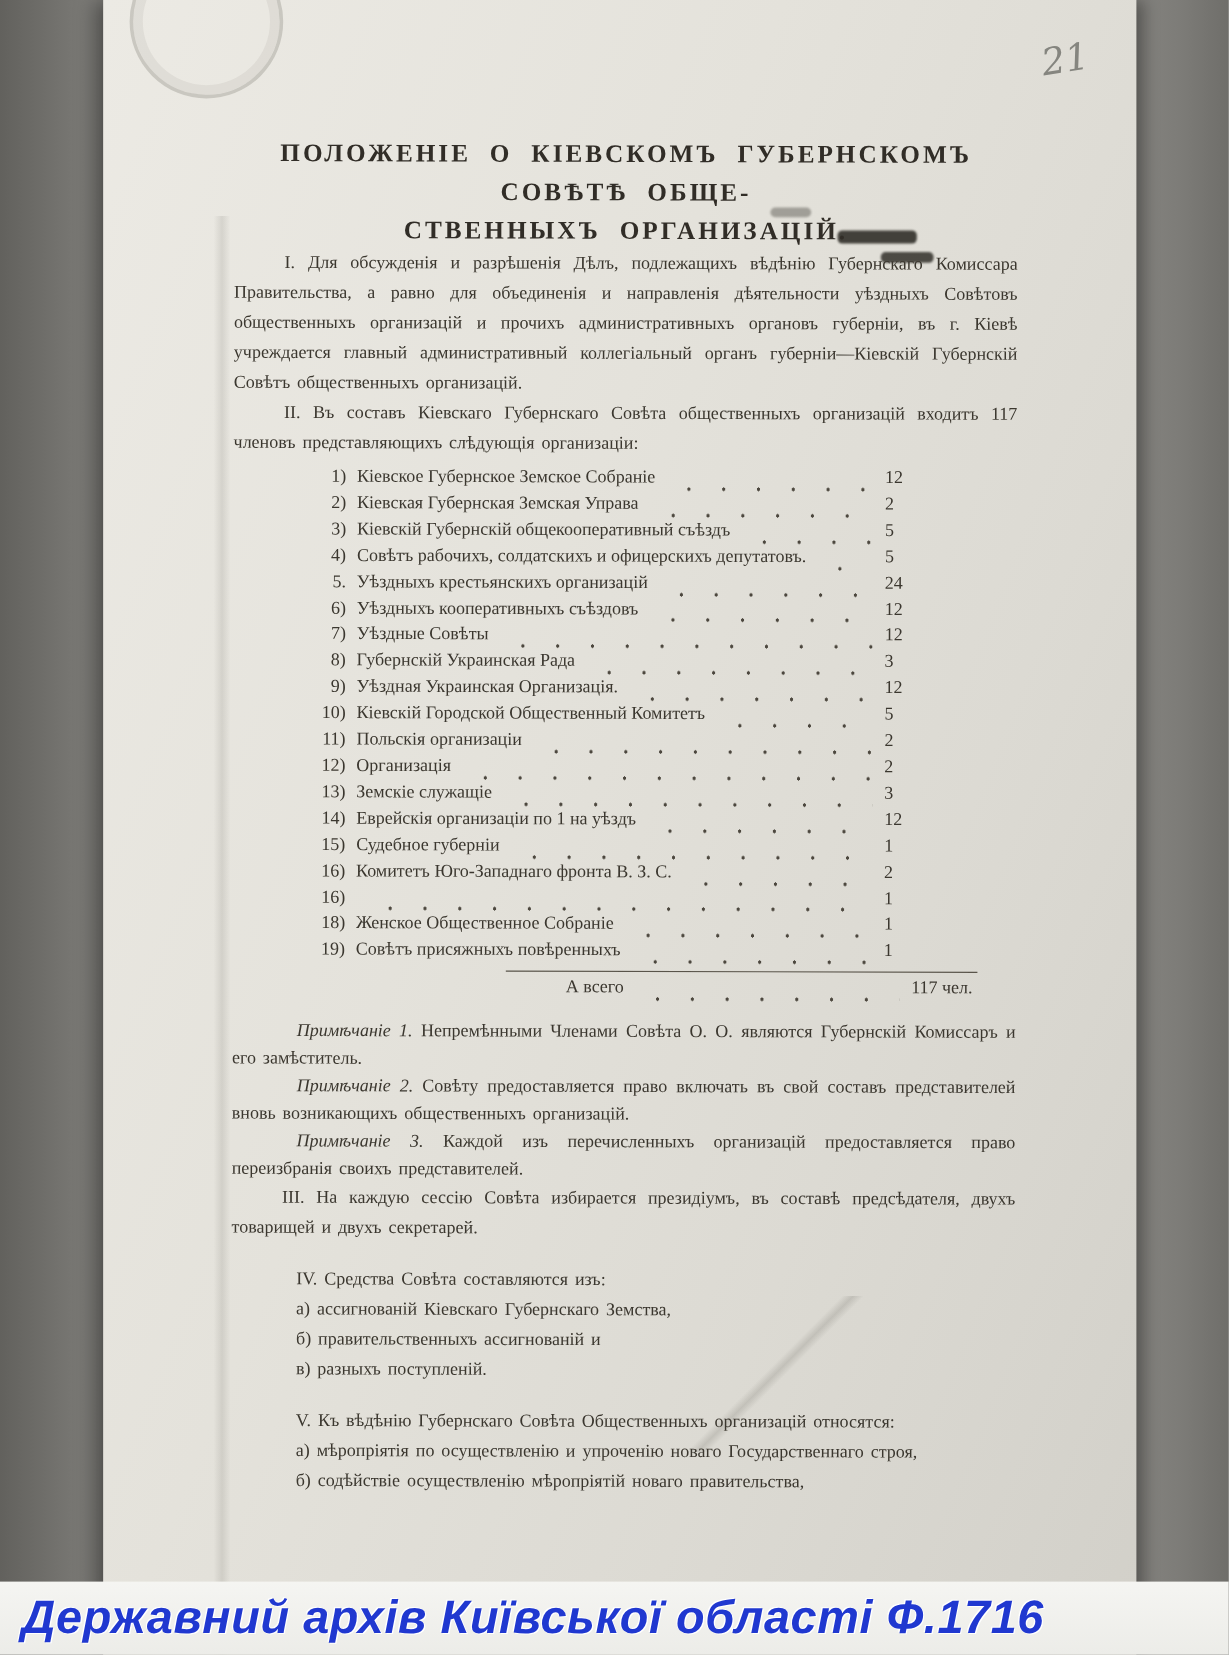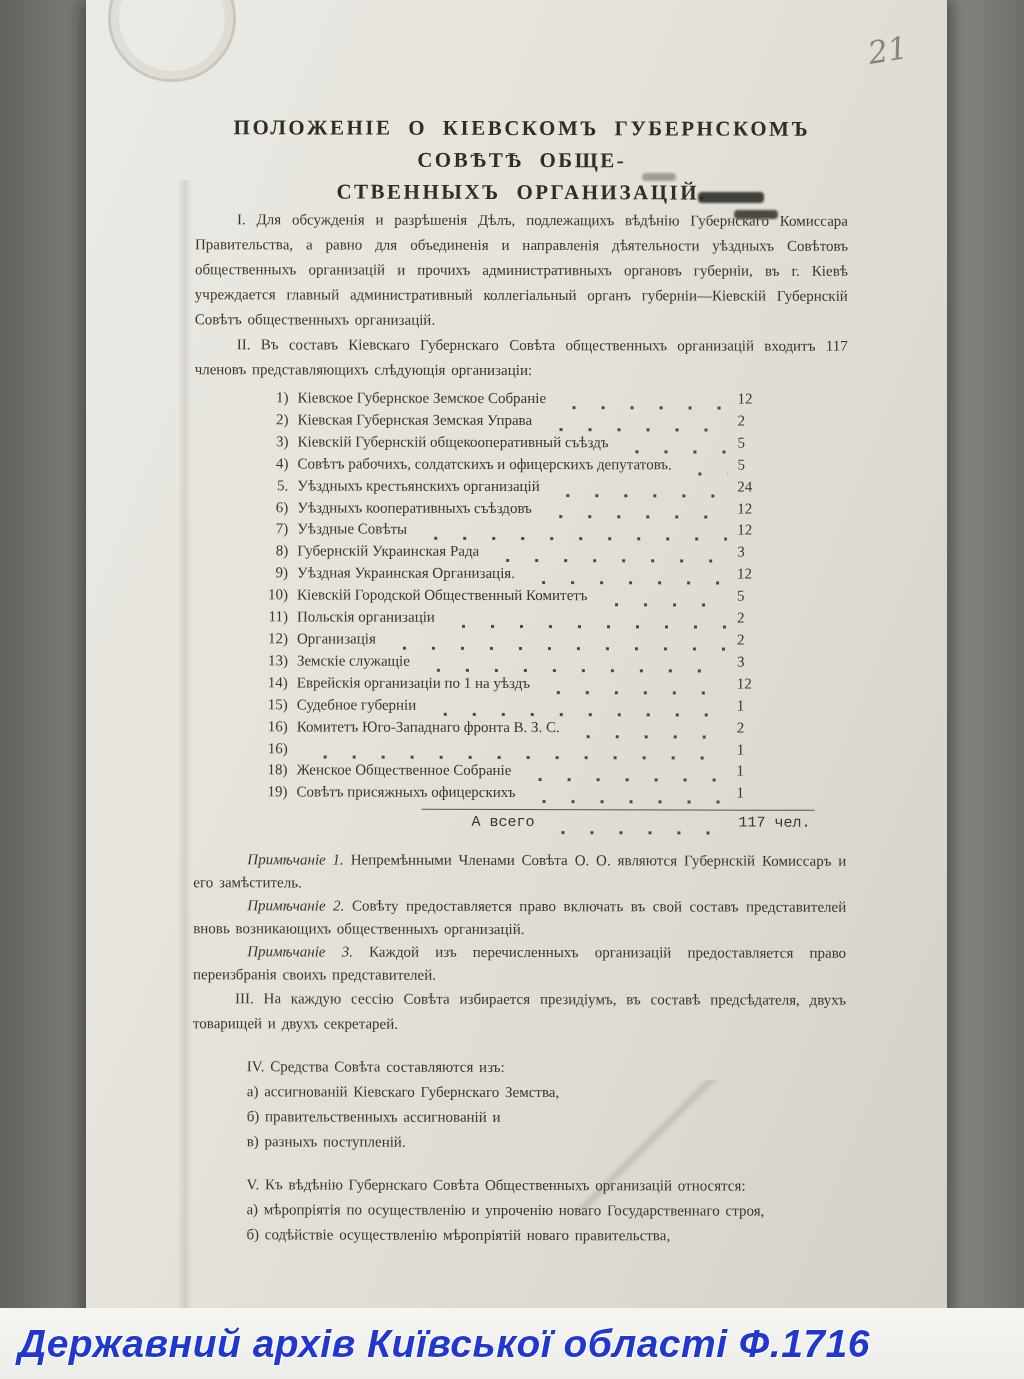--- a/index.html
+++ b/index.html
@@ -260,7 +260,7 @@
 
         <div class="member-row">
           <span class="m-num">19)</span>
-          <span class="m-name">Совѣтъ присяжныхъ офицерскихъ</span>
+          <span class="m-name">Совѣтъ присяжныхъ повѣренныхъ</span>
           <span class="leader"></span>
           <span class="m-count">1</span>
         </div>

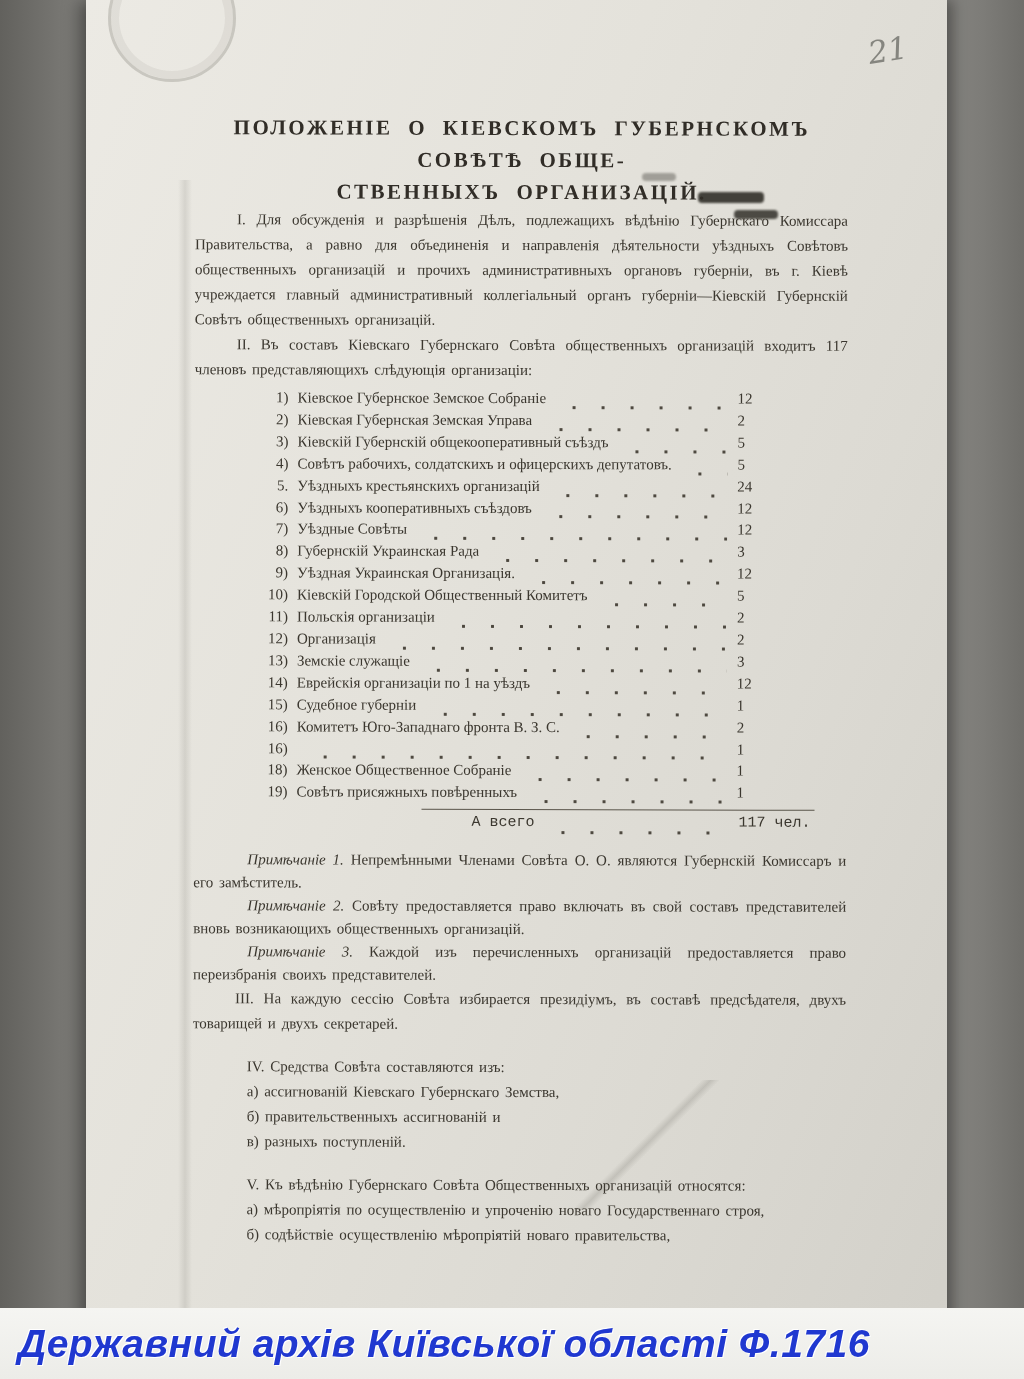--- a/index.html
+++ b/index.html
@@ -78,7 +78,7 @@
   .m-count { width: 36px; text-align: left; flex: none; }
 
   .total-rule { border: 0; border-top: 1.2px solid #59544a; margin: 5px 32px 1px 228px; }
-  .total-row { display: flex; align-items: baseline; margin: 0 36px 0 278px; line-height: 24px; font-family: Liberation Mono, monospace; }
+  .total-row { display: flex; align-items: baseline; margin: 0 36px 0 278px; line-height: 24px; }
   .total-label { flex: none; }
   .total-value { flex: none; text-align: right; }
 

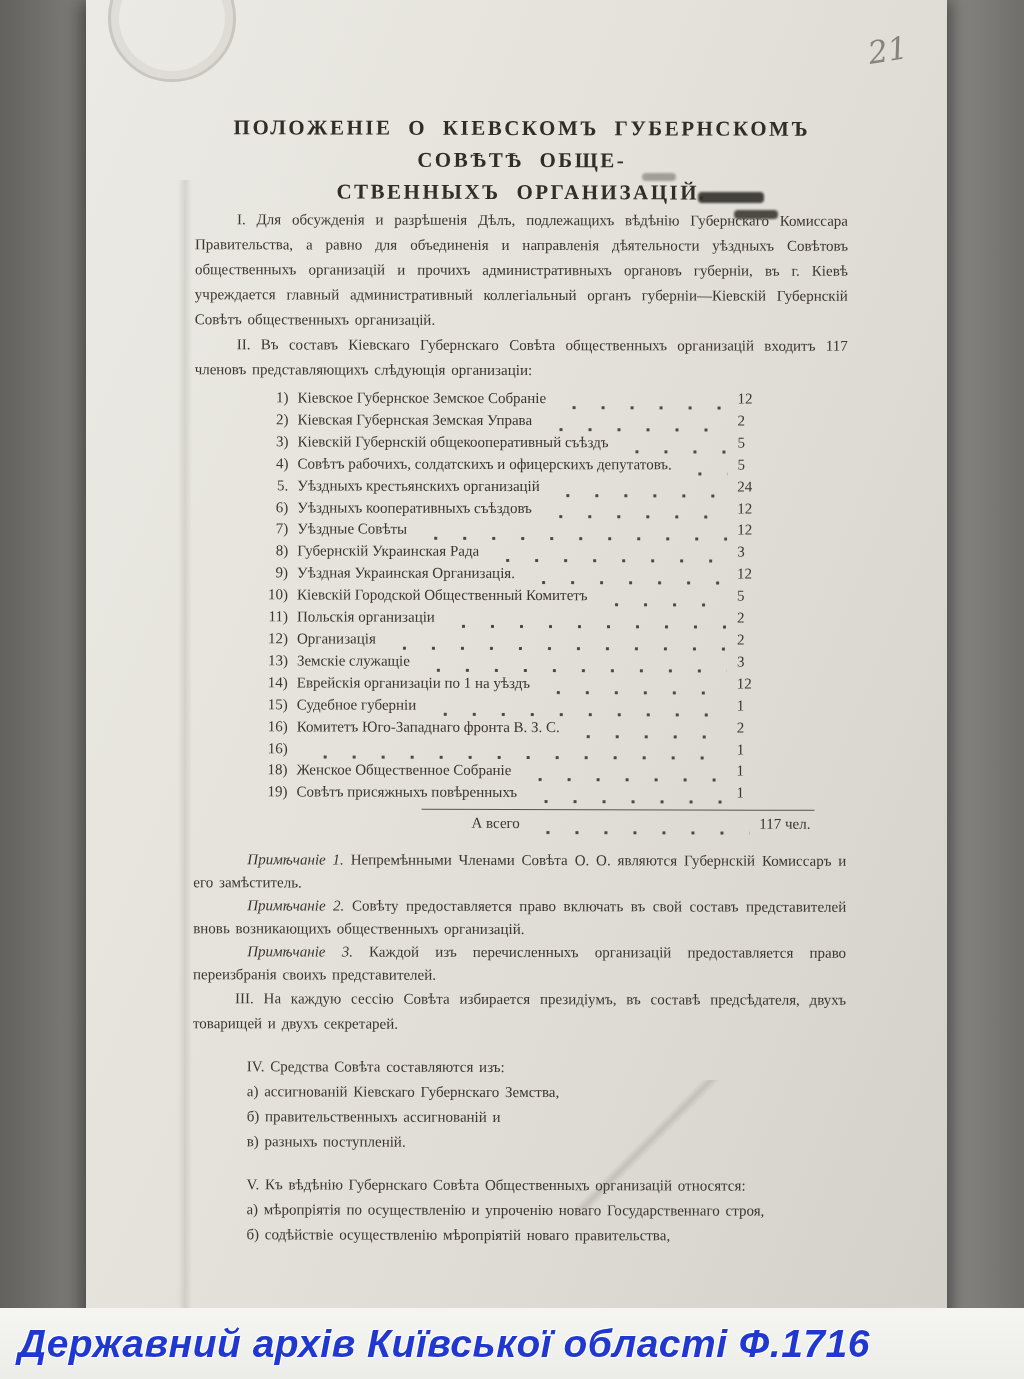--- a/index.html
+++ b/index.html
@@ -94,7 +94,7 @@
   .sec5 .sub-items p { padding-left: 0; text-indent: 54px; }
 
   .footer-band {
-    position: absolute; left: 0; right: 0; bottom: 0; height: 71px;
+    position: absolute; left: 0; right: 0; bottom: 0; height: 61px;
     background: linear-gradient(#f5f5f2, #ecece8);
     display: flex; align-items: center; justify-content: flex-start;
     padding-left: 18px;

